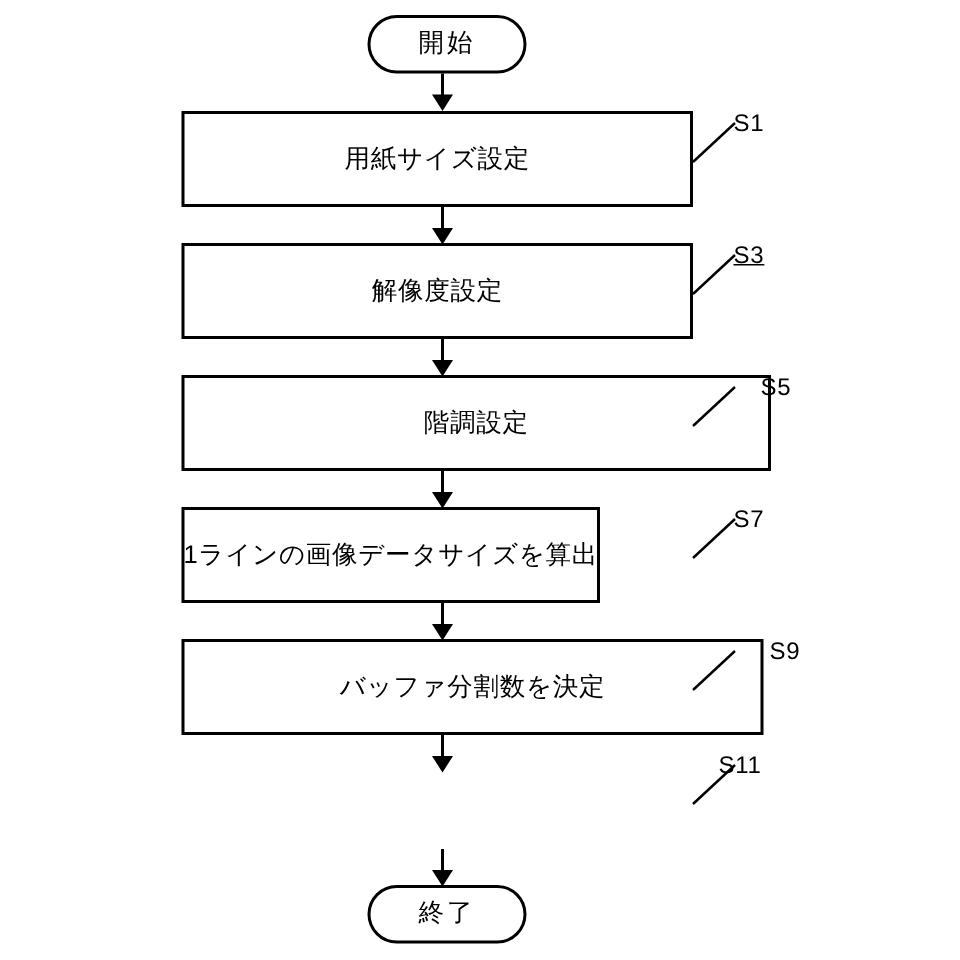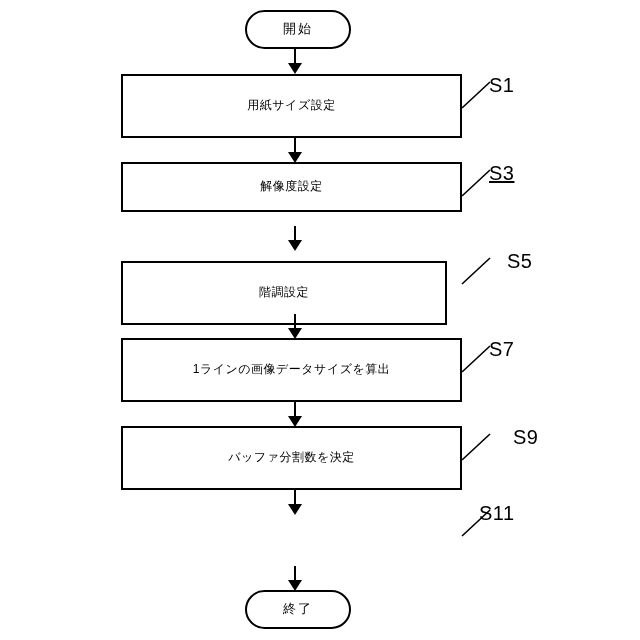--- a/index.html
+++ b/index.html
@@ -46,7 +46,7 @@
     font-weight: 400;
   }
   .terminal .node-label {
-    font-size: 13px;
+    font-size: 17px;
     letter-spacing: 2px;
   }
   .connector {

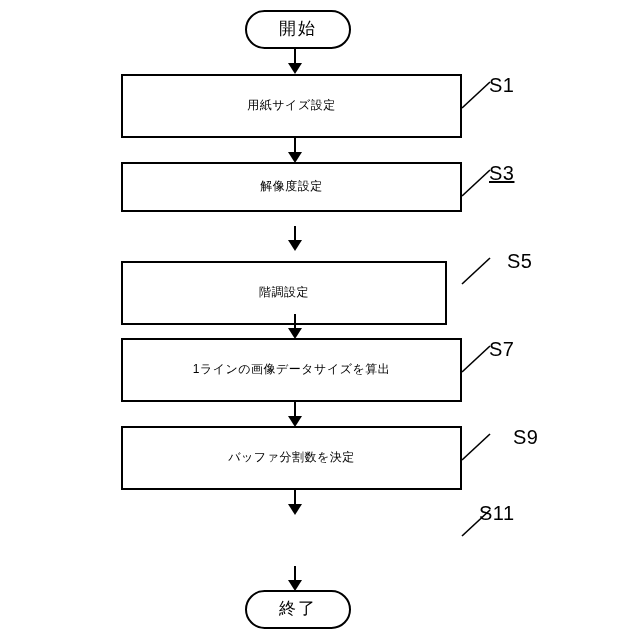--- a/index.html
+++ b/index.html
@@ -73,7 +73,7 @@
   }
   .step-label {
     position: absolute;
-    font-size: 20px;
+    font-size: 16px;
     letter-spacing: 0.5px;
     white-space: nowrap;
     font-weight: 400;

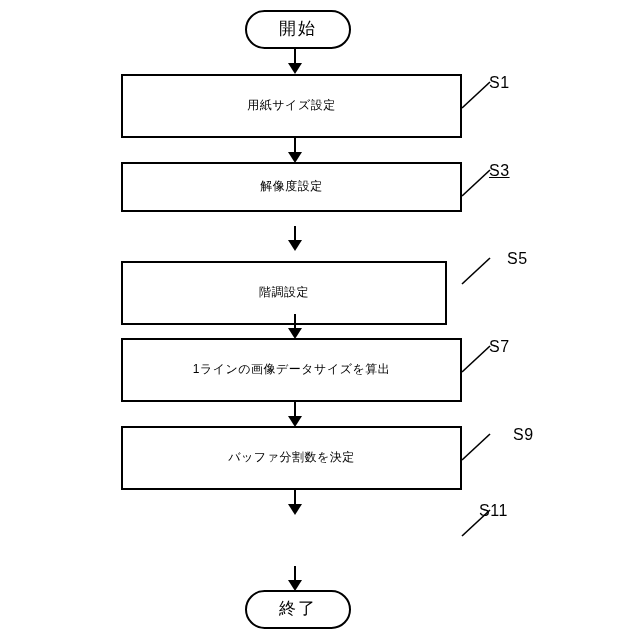--- a/index.html
+++ b/index.html
@@ -39,7 +39,7 @@
     border-width: 2px;
   }
   .node-label {
-    font-size: 12px;
+    font-size: 17px;
     line-height: 1.1;
     letter-spacing: 0.5px;
     white-space: nowrap;

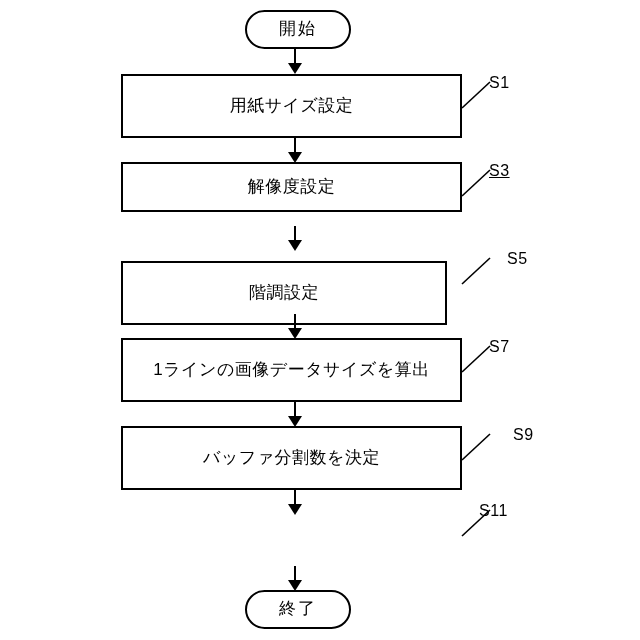--- a/index.html
+++ b/index.html
@@ -102,7 +102,7 @@
   <div class="connector" style="left:294px; top:138px; height:17px;"></div>
   <div class="arrowhead" style="left:288px; top:152px;"></div>
 
-  <div class="node process" style="left:121px; top:162px; width:341px; height:50px;">
+  <div class="node process" style="left:121px; top:162px; width:341px; height:64px;">
     <span class="node-label">解像度設定</span>
   </div>
   <svg class="callout-line" style="left:462px; top:166px; width:34px; height:32px;">

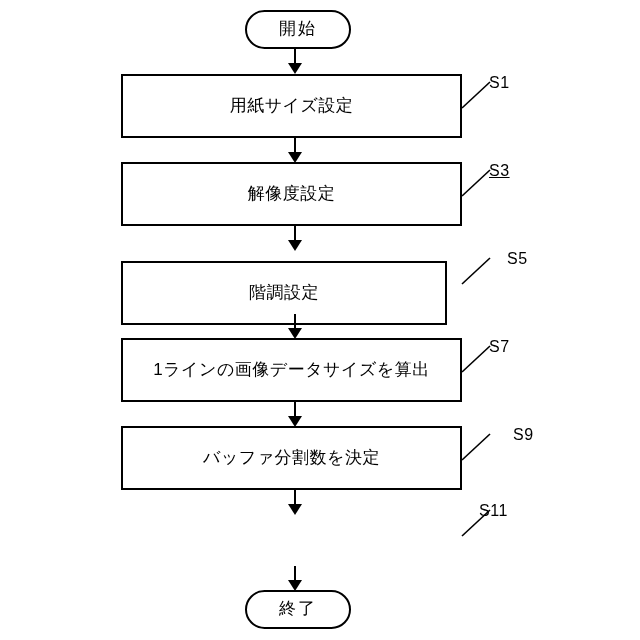--- a/index.html
+++ b/index.html
@@ -113,7 +113,7 @@
   <div class="connector" style="left:294px; top:226px; height:17px;"></div>
   <div class="arrowhead" style="left:288px; top:240px;"></div>
 
-  <div class="node process" style="left:121px; top:250px; width:326px; height:64px;margin-top:11px;">
+  <div class="node process" style="left:121px; top:250px; width:393px; height:64px;">
     <span class="node-label">階調設定</span>
   </div>
   <svg class="callout-line" style="left:462px; top:254px; width:34px; height:32px;">

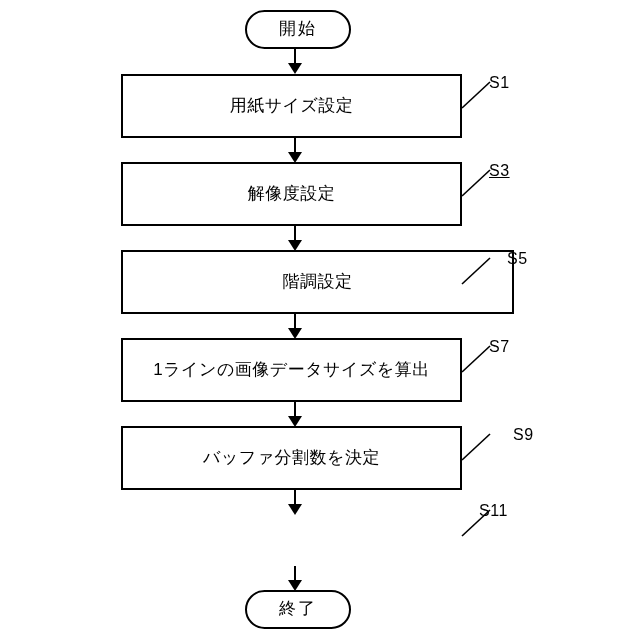--- a/index.html
+++ b/index.html
@@ -124,7 +124,7 @@
   <div class="connector" style="left:294px; top:314px; height:17px;"></div>
   <div class="arrowhead" style="left:288px; top:328px;"></div>
 
-  <div class="node process" style="left:121px; top:338px; width:341px; height:64px;">
+  <div class="node process" style="left:121px; top:338px; width:279px; height:64px;">
     <span class="node-label">1ラインの画像データサイズを算出</span>
   </div>
   <svg class="callout-line" style="left:462px; top:342px; width:34px; height:32px;">

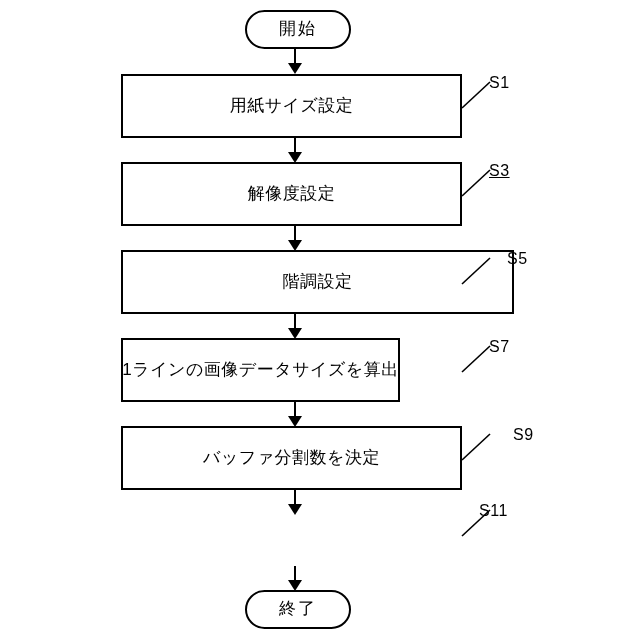--- a/index.html
+++ b/index.html
@@ -135,7 +135,7 @@
   <div class="connector" style="left:294px; top:402px; height:17px;"></div>
   <div class="arrowhead" style="left:288px; top:416px;"></div>
 
-  <div class="node process" style="left:121px; top:426px; width:341px; height:64px;">
+  <div class="node process" style="left:121px; top:426px; width:388px; height:64px;">
     <span class="node-label">バッファ分割数を決定</span>
   </div>
   <svg class="callout-line" style="left:462px; top:430px; width:34px; height:32px;">

